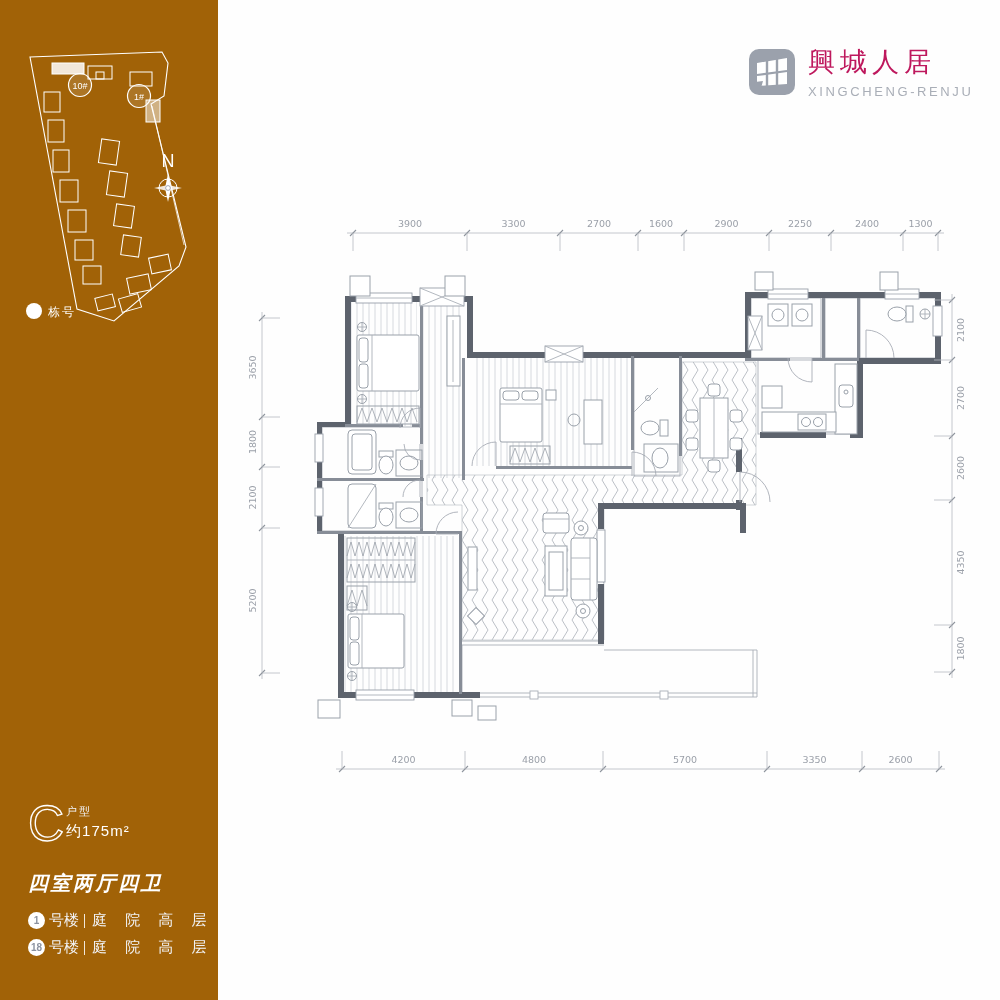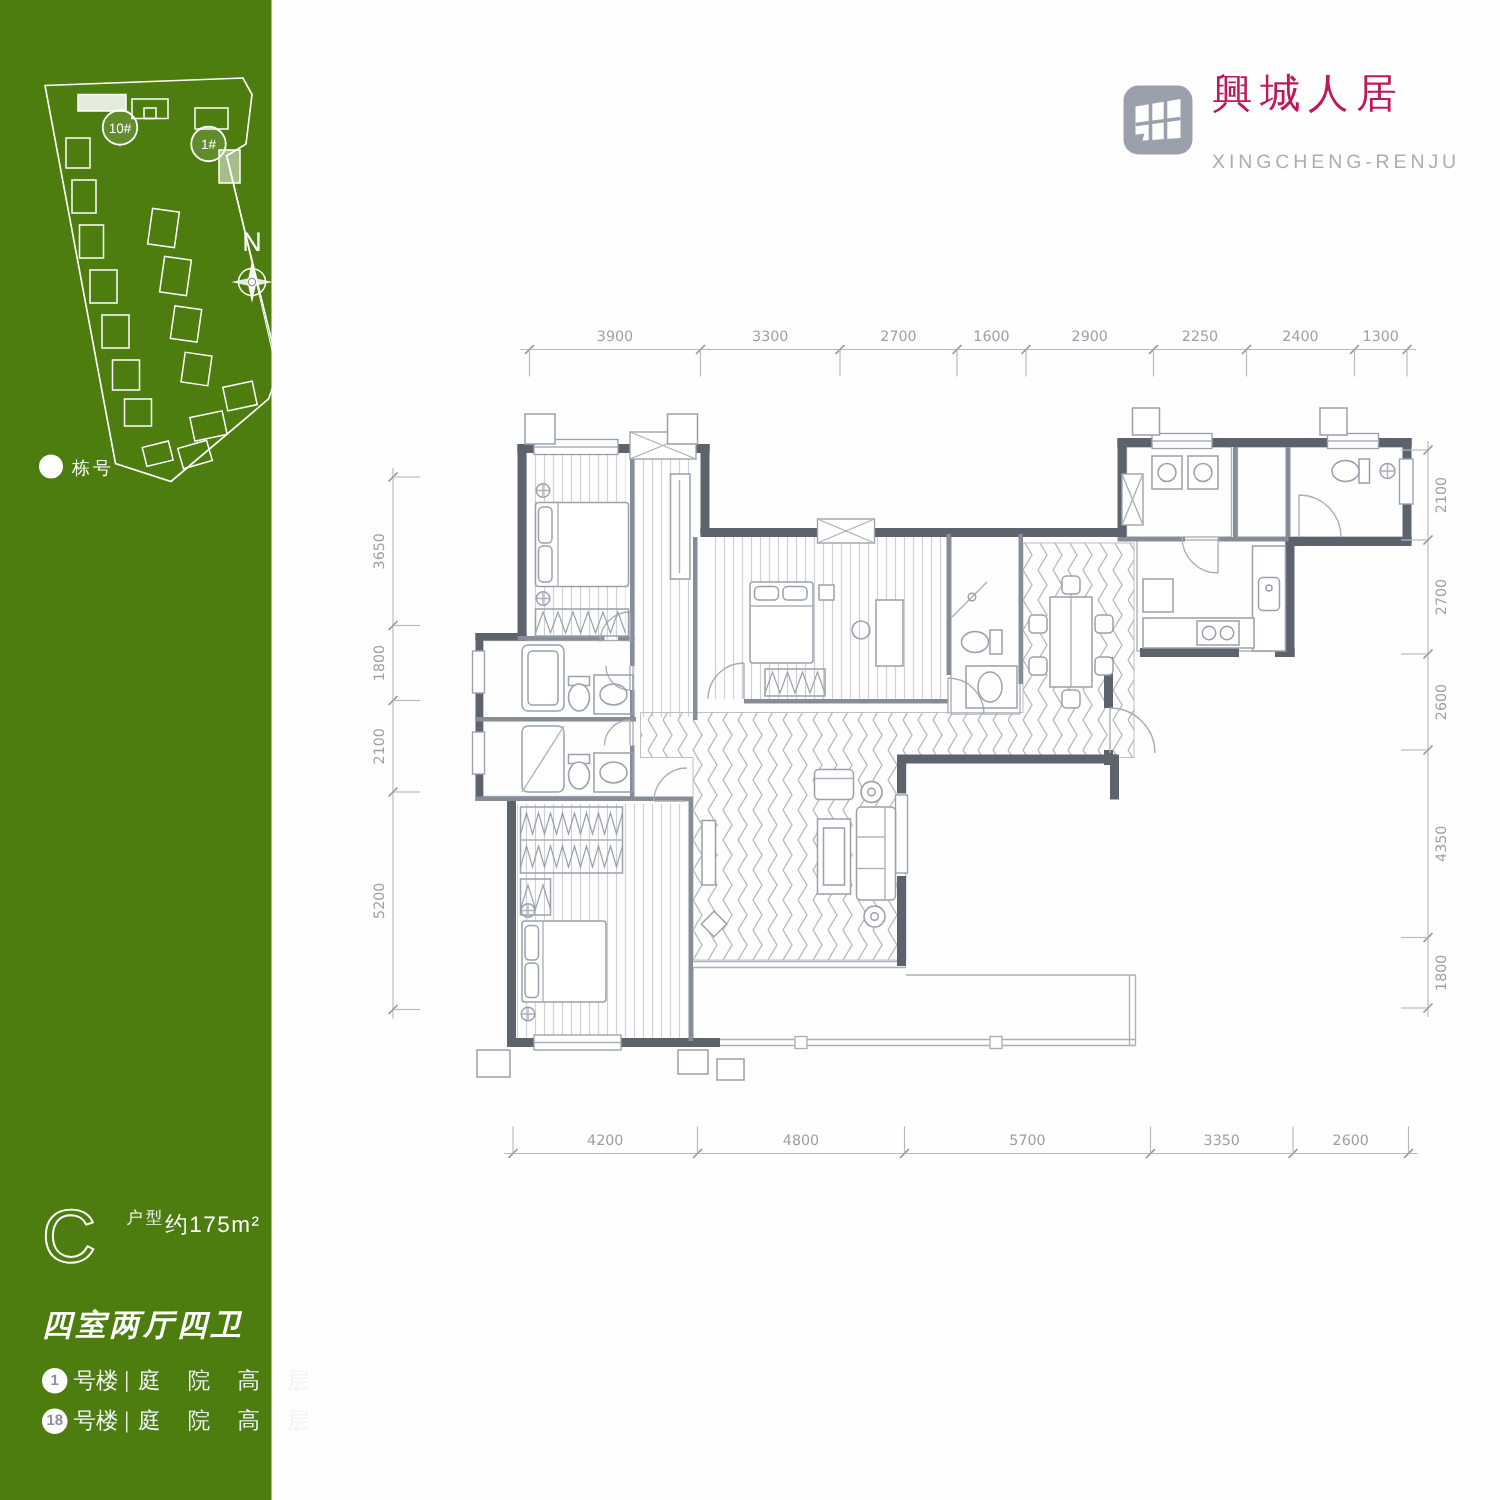--- a/index.html
+++ b/index.html
@@ -8,7 +8,7 @@
   .stage{position:absolute;inset:0;width:1000px;height:1000px;}
 
   
-  .sidebar{position:absolute;left:0;top:0;width:181px;height:1000px;background:#4d7c0f;}
+  .sidebar{position:absolute;left:0;top:0;width:218px;height:1000px;background:#a16207;}
   .siteplan{position:absolute;left:0;top:0;}
   .unit-info{position:absolute;left:28px;top:800px;color:#fff;width:190px;}
   .c-row{display:flex;align-items:flex-start;}

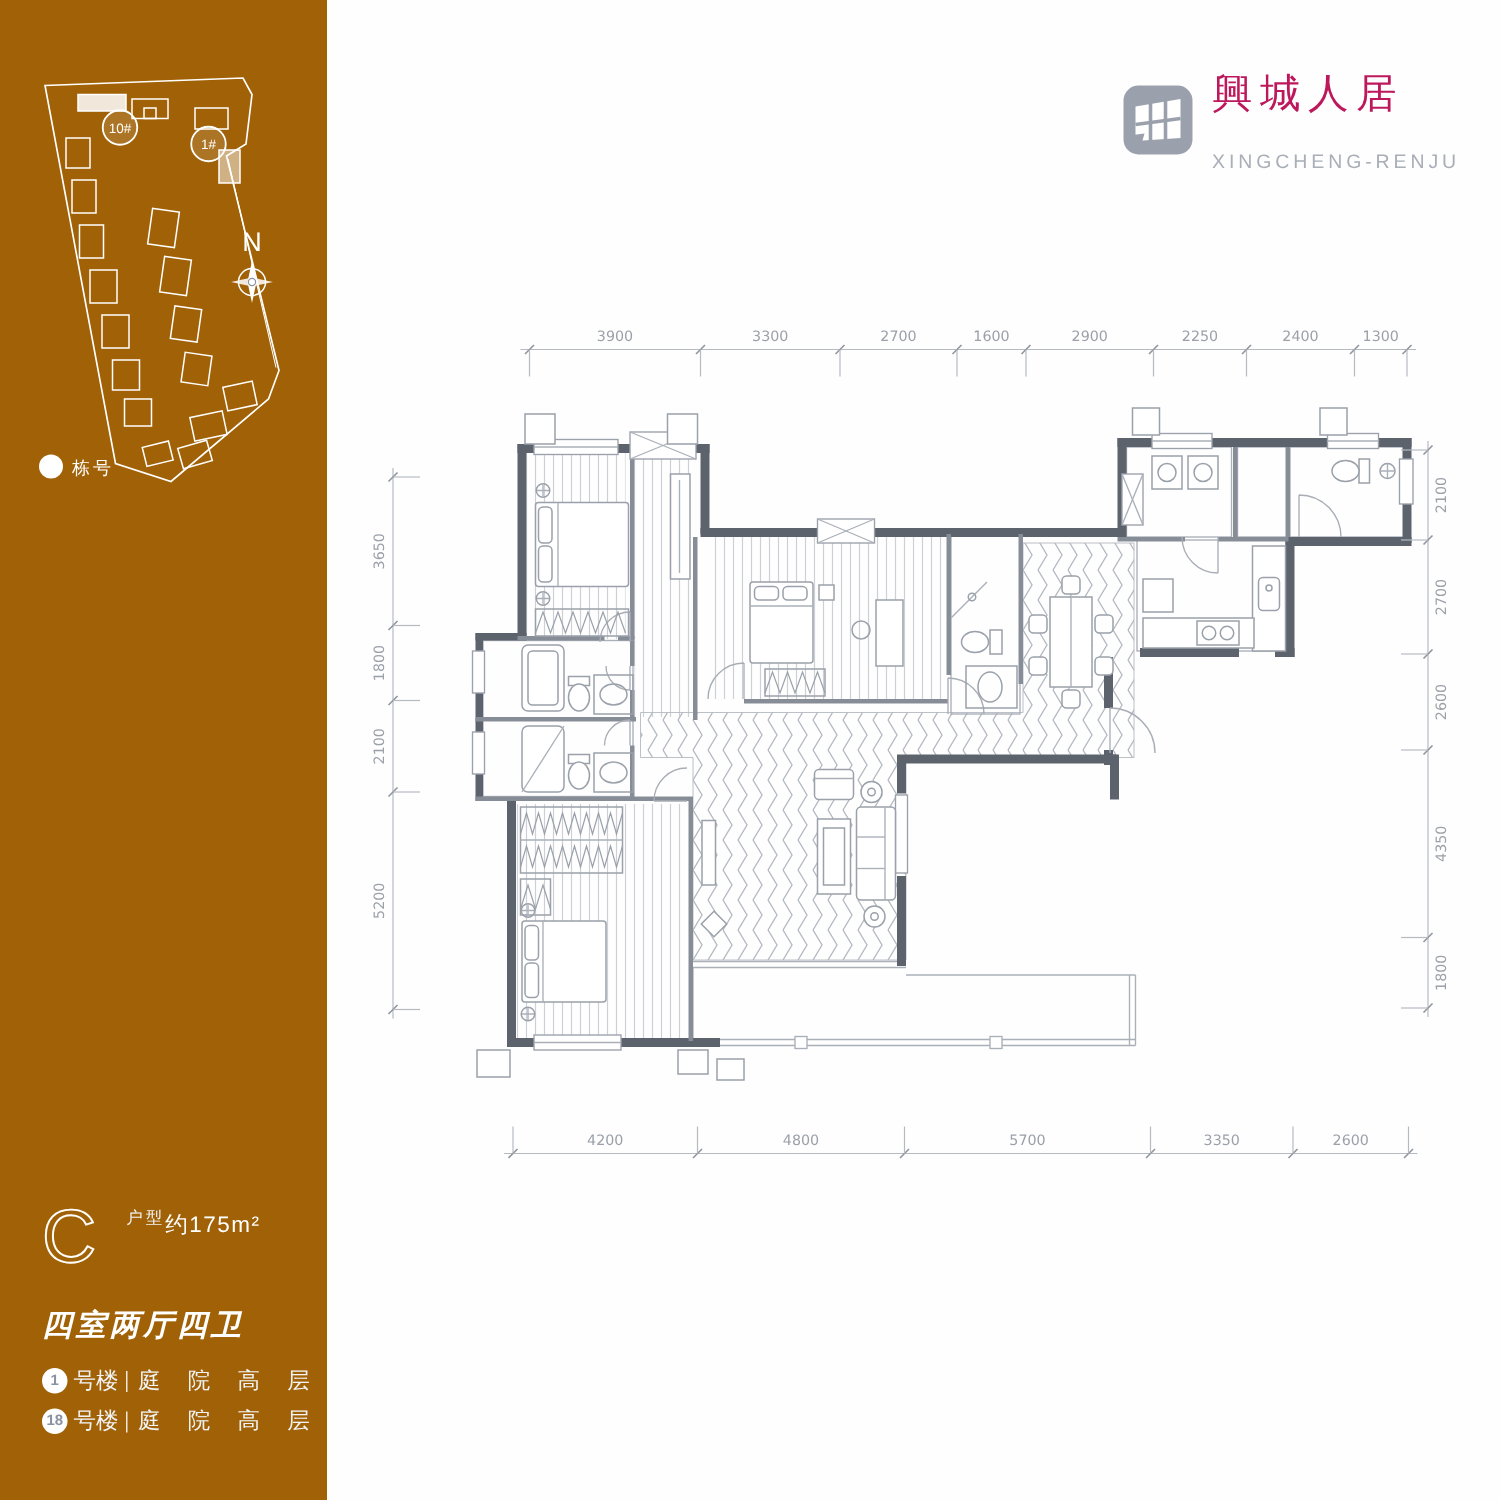--- a/index.html
+++ b/index.html
@@ -32,7 +32,7 @@
   .logo-icon{width:48px;height:48px;flex:0 0 auto;}
   .logo-txt{margin-left:12px;}
   .logo-cn{font-size:27px;color:#be185d;letter-spacing:5px;font-weight:500;}
-  .logo-en{font-size:13px;color:#a9aeb7;letter-spacing:2.6px;margin-top:20px;}
+  .logo-en{font-size:13px;color:#a9aeb7;letter-spacing:2.6px;margin-top:4px;}
 
   
   #plan-svg{position:absolute;left:0;top:0;}

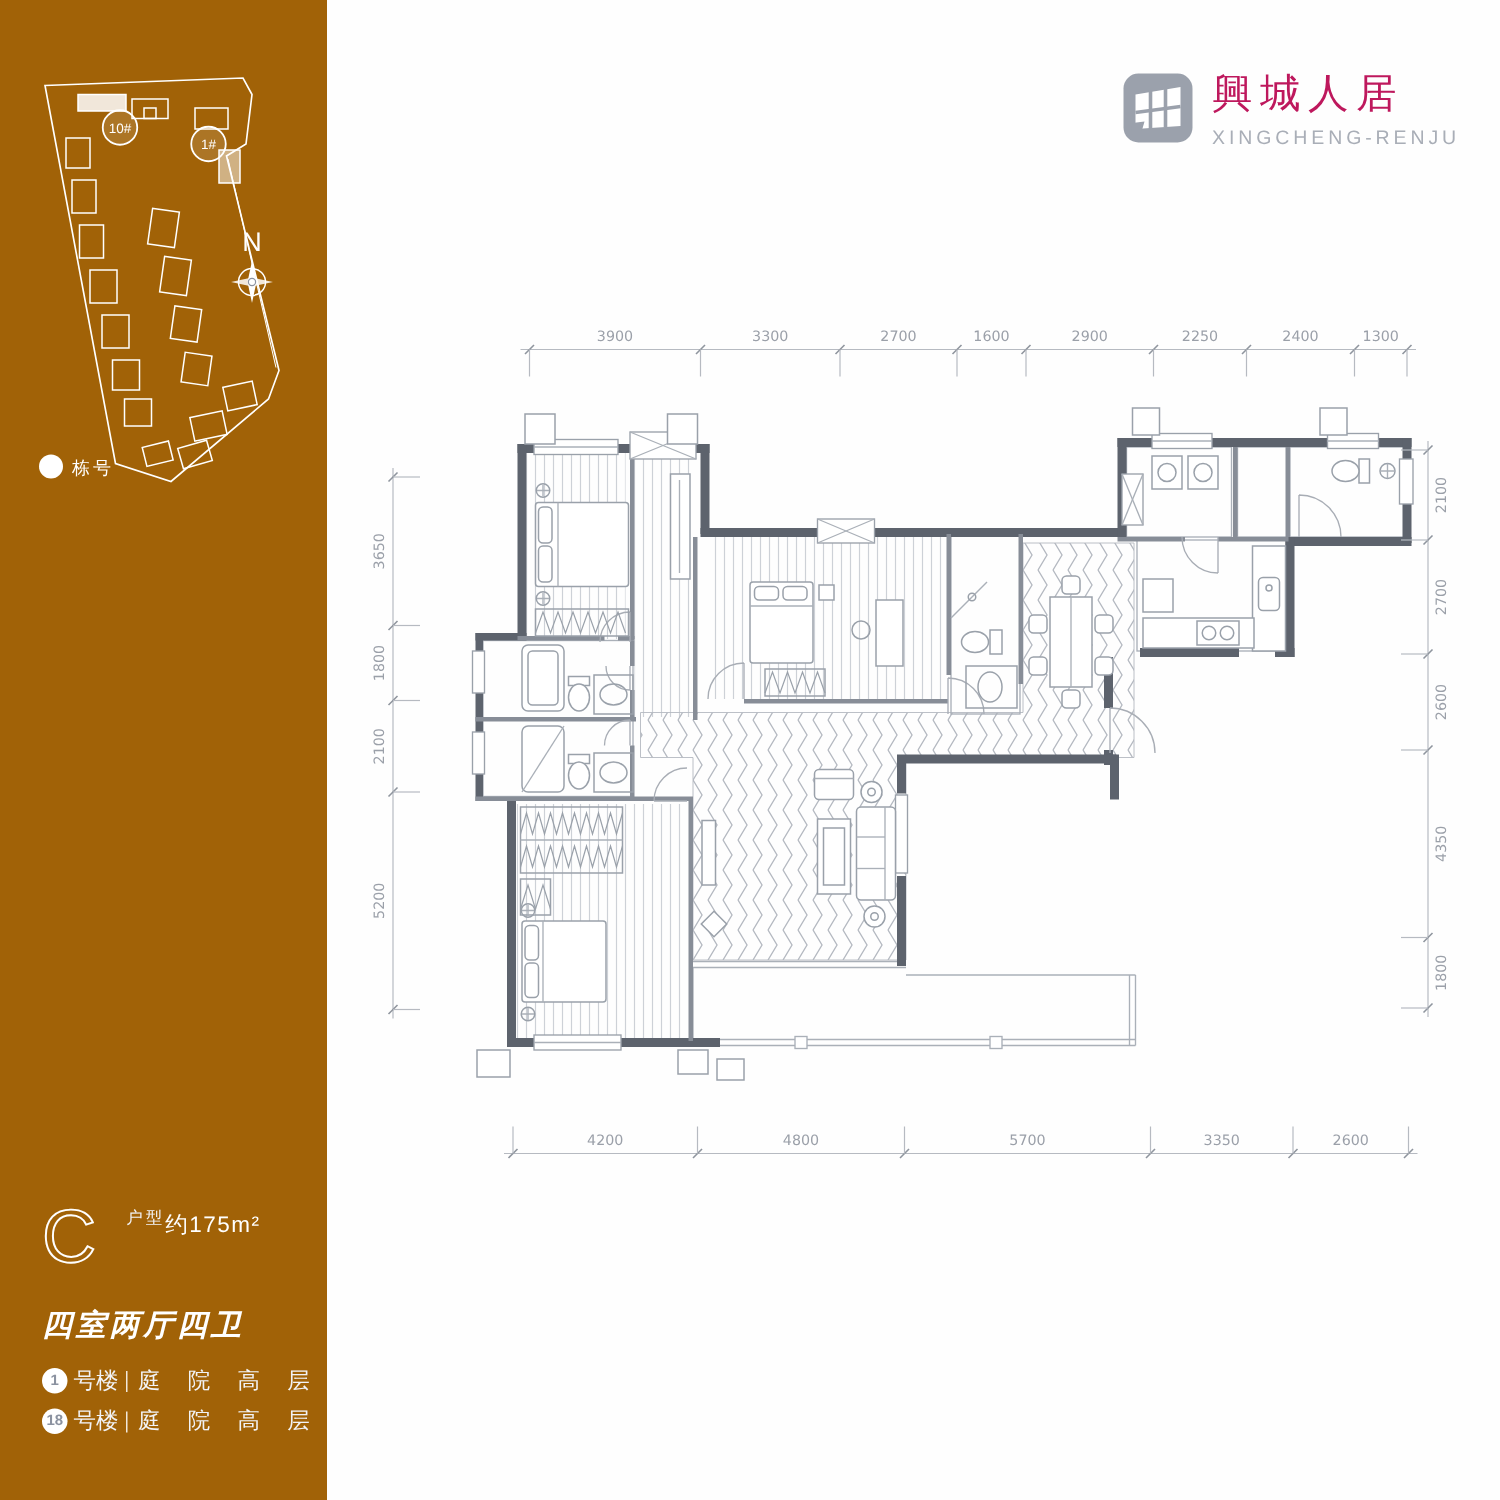--- a/index.html
+++ b/index.html
@@ -14,7 +14,7 @@
   .c-row{display:flex;align-items:flex-start;}
   .big-c{font-size:50px;line-height:48px;font-weight:400;color:transparent;
          -webkit-text-stroke:1.3px #ffffff;letter-spacing:0;}
-  .c-col{margin-left:20px;margin-top:4px;display:flex;flex-direction:row;}
+  .c-col{margin-left:2px;margin-top:4px;display:flex;flex-direction:column;}
   .ht{font-size:11px;letter-spacing:2px;color:#f2f3f6;}
   .area{font-size:15px;margin-top:3px;letter-spacing:1px;color:#ffffff;}
   .rooms{margin-top:22px;font-size:20px;font-weight:bold;letter-spacing:2.5px;color:#fff;font-style:italic;}

